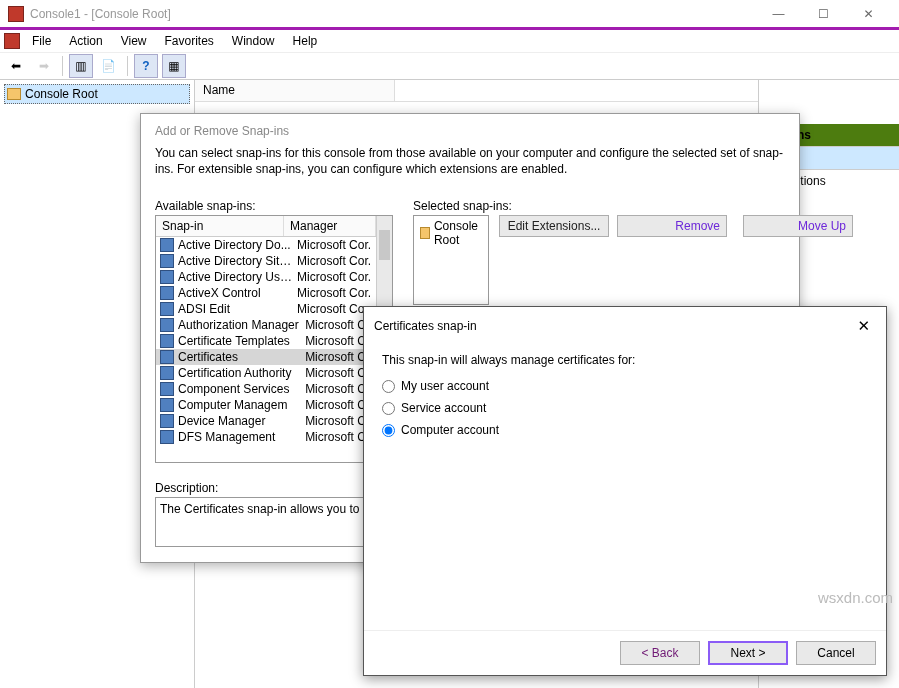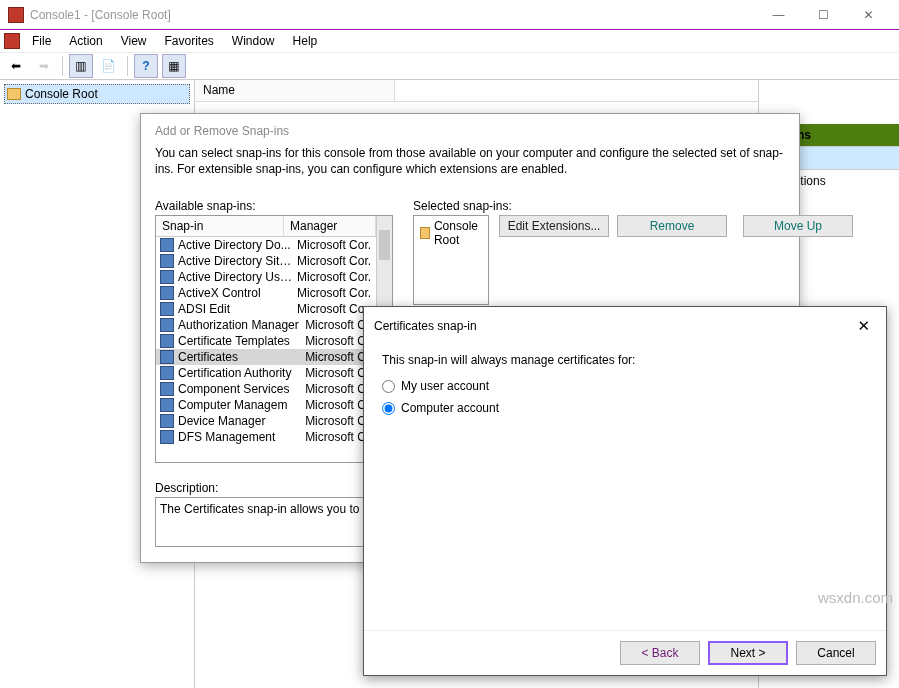--- a/index.html
+++ b/index.html
@@ -4,7 +4,7 @@
 <style>
 * { box-sizing: border-box; font-family: "Segoe UI", Tahoma, sans-serif; font-size: 12px; }
 body { margin: 0; background: #fff; width: 899px; height: 688px; overflow: hidden; position: relative; }
-.titlebar { height: 30px; display: flex; align-items: center; padding: 0 8px; border-bottom: 1px solid #a21caf; }
+.titlebar { height: 30px; display: flex; align-items: center; padding: 0 8px; border-bottom: 3px solid #a21caf; }
 .titlebar .icon { width: 16px; height: 16px; background: #c0392b; margin-right: 6px; border: 1px solid #7b241c; }
 .titlebar .title { flex: 1; color: #999; }
 .winbtns { display: flex; }

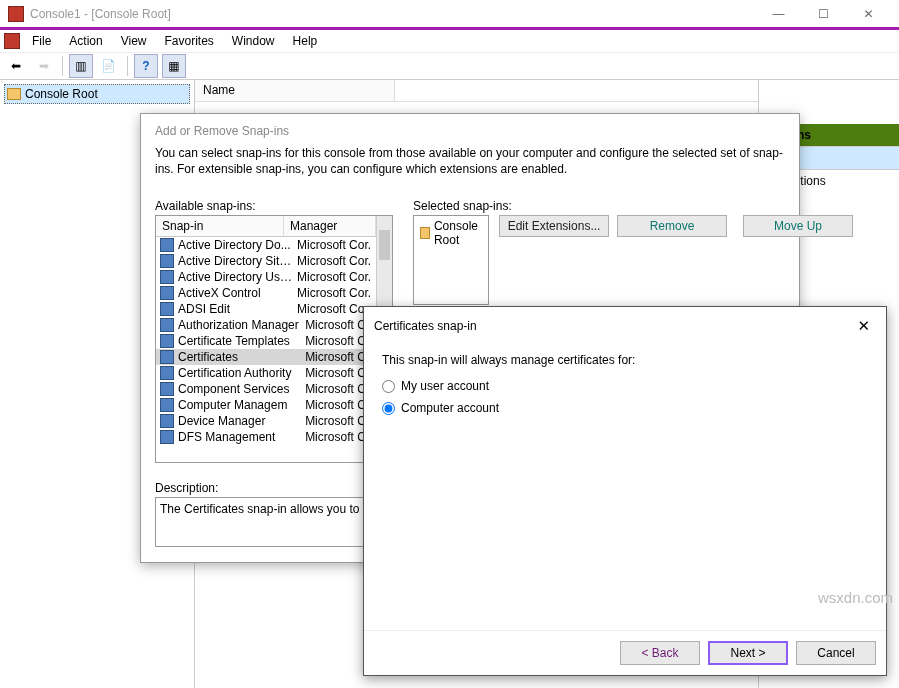--- a/index.html
+++ b/index.html
@@ -42,7 +42,7 @@
 .lbrow .n { width: 124px; overflow: hidden; white-space: nowrap; text-overflow: ellipsis; }
 .lbrow .v { overflow: hidden; white-space: nowrap; }
 .sbtn { width: 110px; height: 22px; background: #e9e9e9; border: 1px solid #adadad; color: #222; }
-.sbtn:disabled { color: #0f766e; }
+.sbtn:disabled { color: #6d28d9; text-align: right; }
 .descbox { border: 1px solid #999; height: 50px; padding: 4px; margin-top: 2px; }
 .scrollthumb { width: 16px; background: #e9e9e9; border-left: 1px solid #ccc; position: relative; }
 .scrollthumb::after { content: ''; position: absolute; top: 14px; left: 2px; right: 2px; height: 30px; background: #c8c8c8; }

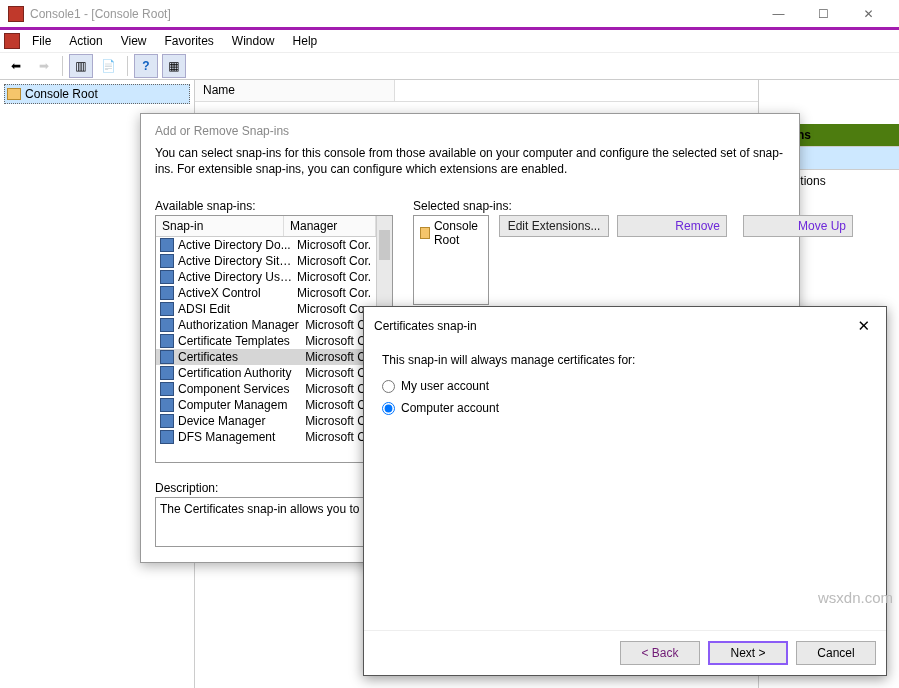--- a/index.html
+++ b/index.html
@@ -236,6 +236,10 @@
       <span>My user account</span>
     </label>
     <label class="radio">
+      <input type="radio" name="acct" style="">
+      <span>Service account</span>
+    </label>
+    <label class="radio">
       <input type="radio" name="acct" checked="" style="">
       <span>Computer account</span>
     </label>

